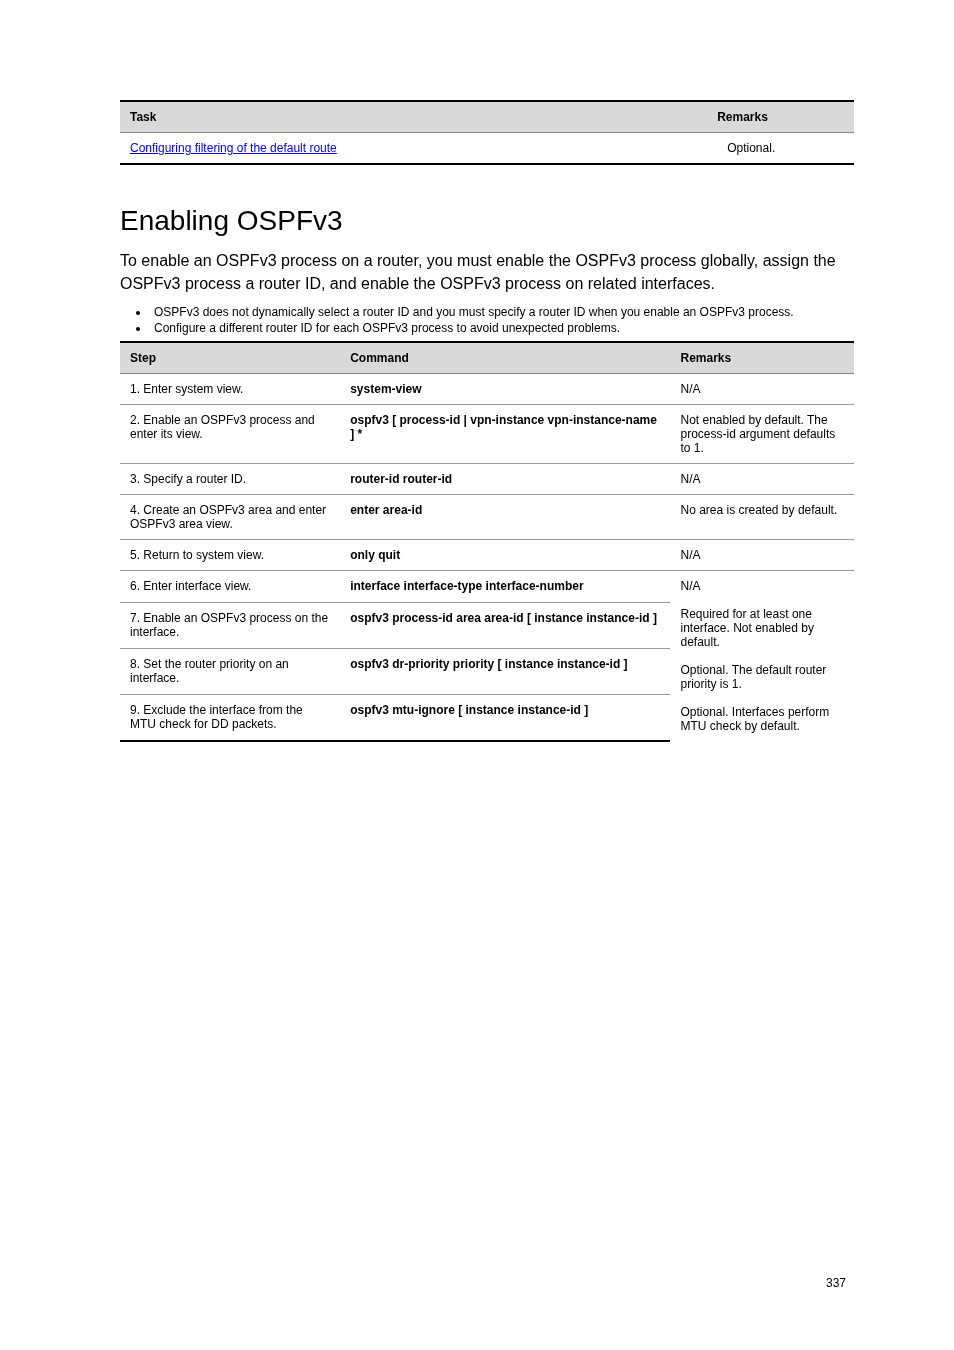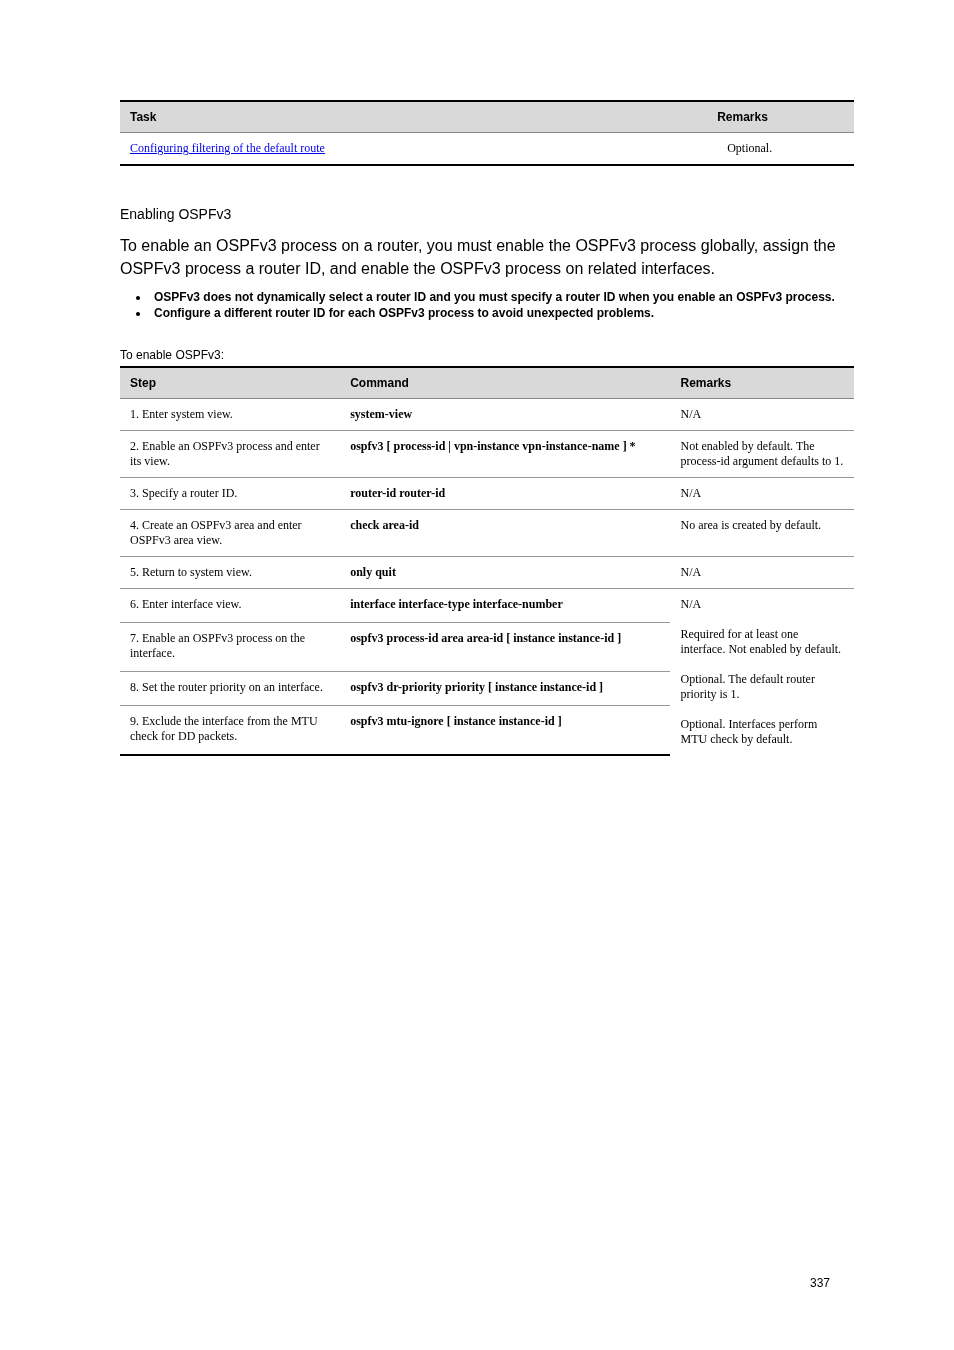--- a/index.html
+++ b/index.html
@@ -38,7 +38,6 @@
     padding: 8px 10px;
     border-bottom: 1px solid #999;
     vertical-align: top;
-    font-family: Liberation Serif, serif;
   }
   table.t1 thead tr, table.t2 thead tr {
     border-top: 2px solid #000;

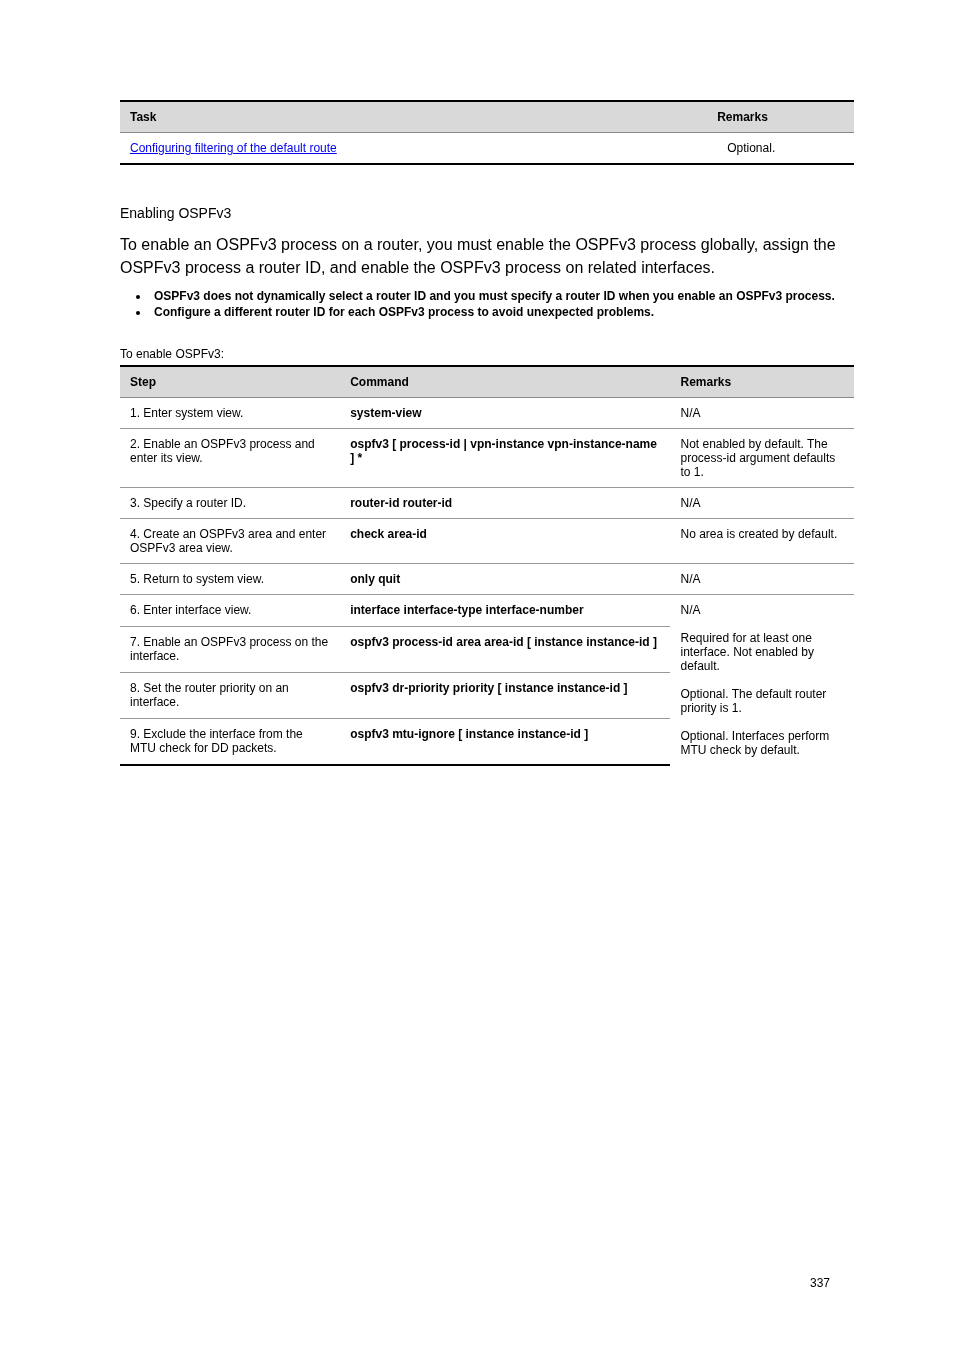--- a/index.html
+++ b/index.html
@@ -54,7 +54,7 @@
     text-decoration: underline;
   }
   h2.section {
-    font-size: 14px;
+    font-size: 28px;
     margin: 40px 0 12px 0;
     font-weight: normal;
   }

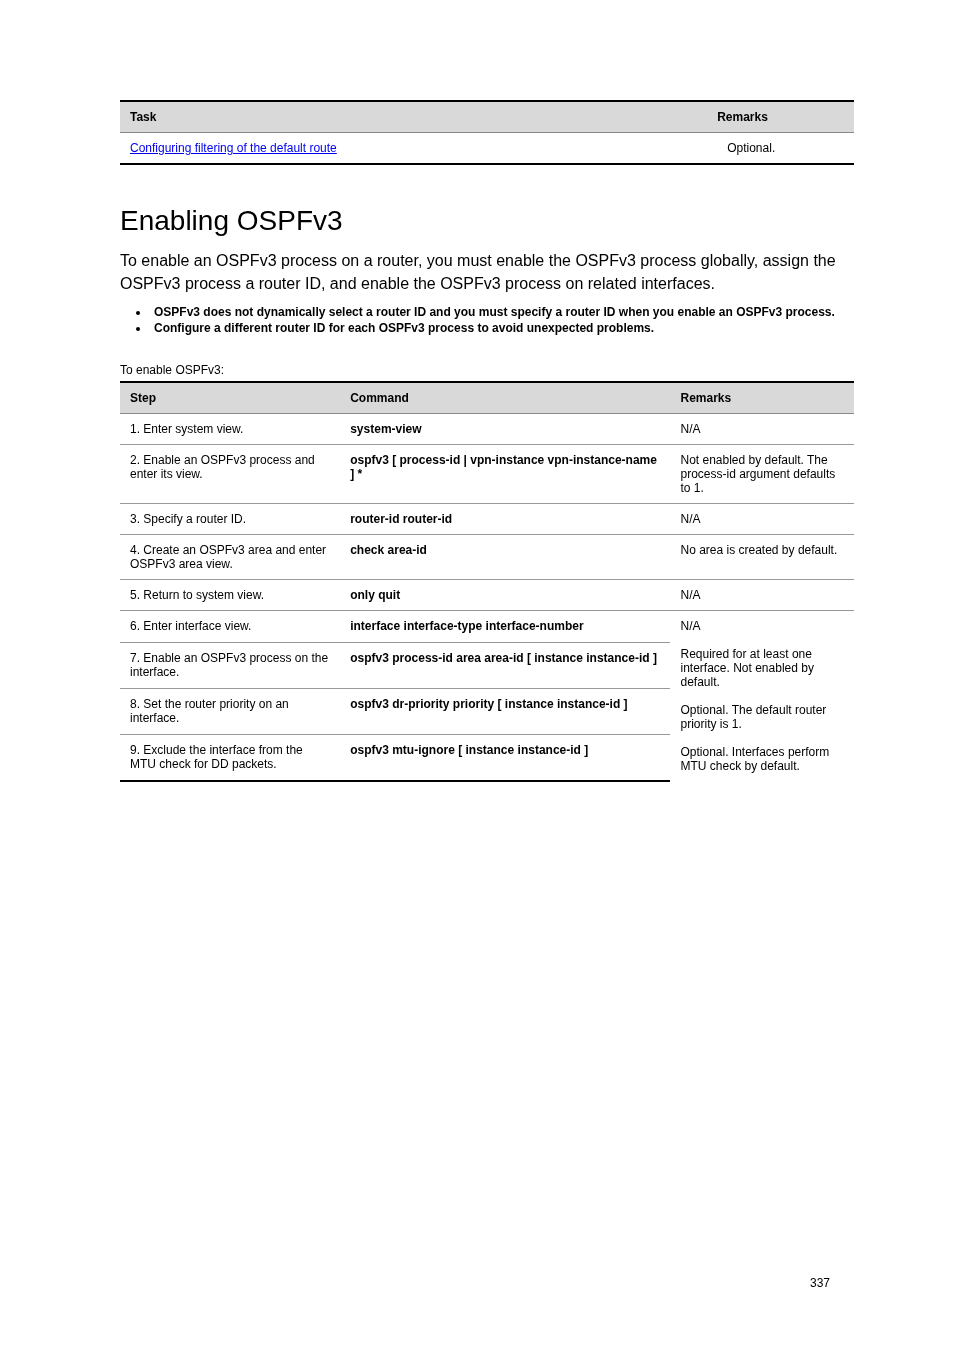--- a/index.html
+++ b/index.html
@@ -71,7 +71,6 @@
   ul.bullets li {
     margin: 2px 0;
     padding-left: 4px;
-    font-weight: bold;
   }
   .table-caption {
     font-size: 12px;

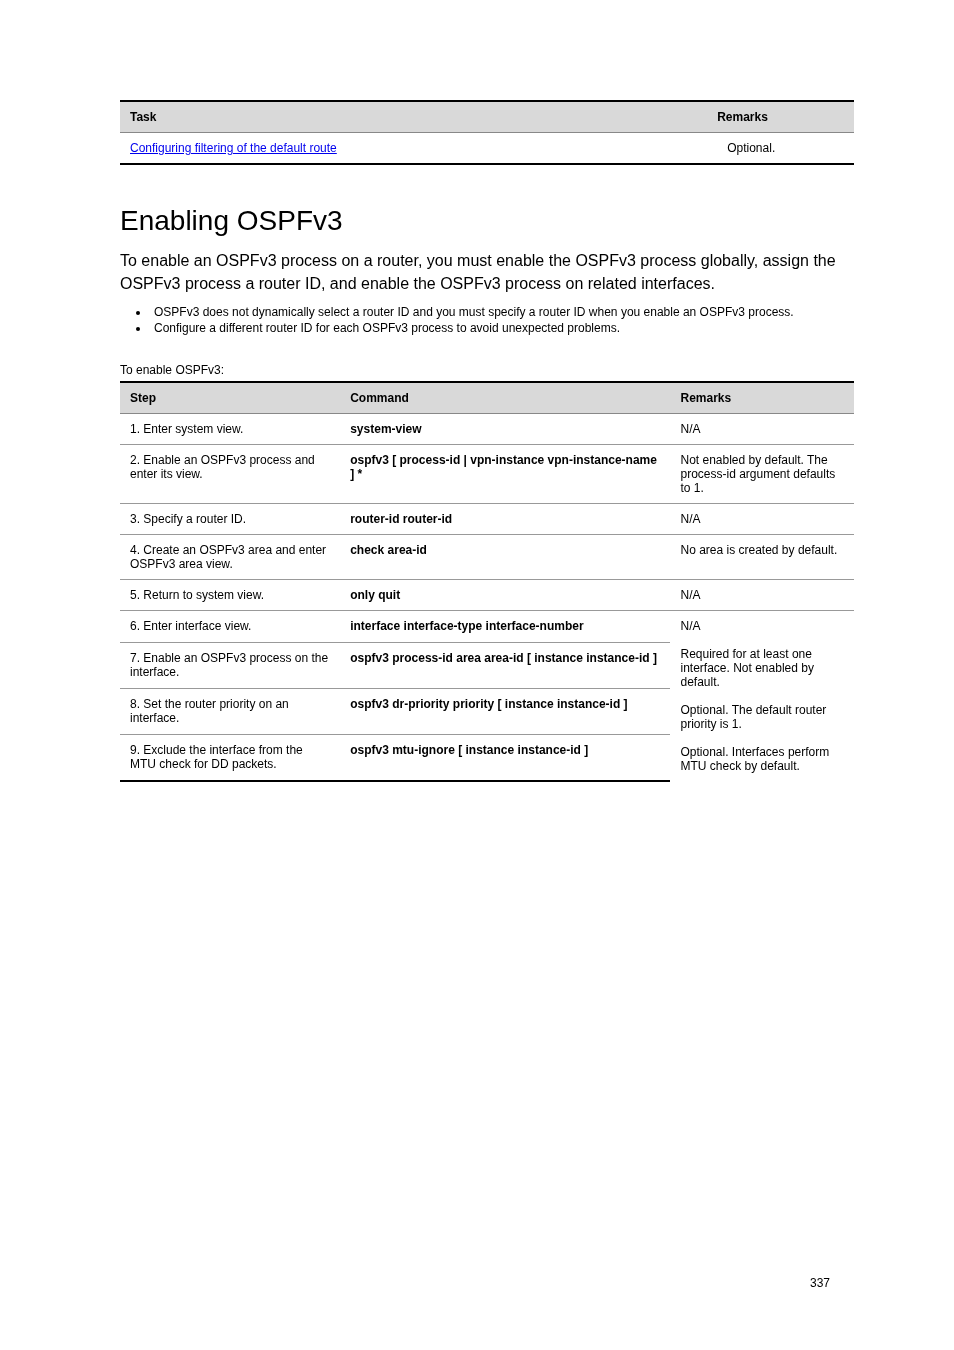--- a/index.html
+++ b/index.html
@@ -115,7 +115,6 @@
     <li>Configure a different router ID for each OSPFv3 process to avoid unexpected problems.</li>
   </ul>
 
-  <p class="table-caption">To enable OSPFv3:</p>
 
   <table class="t2">
     <thead>

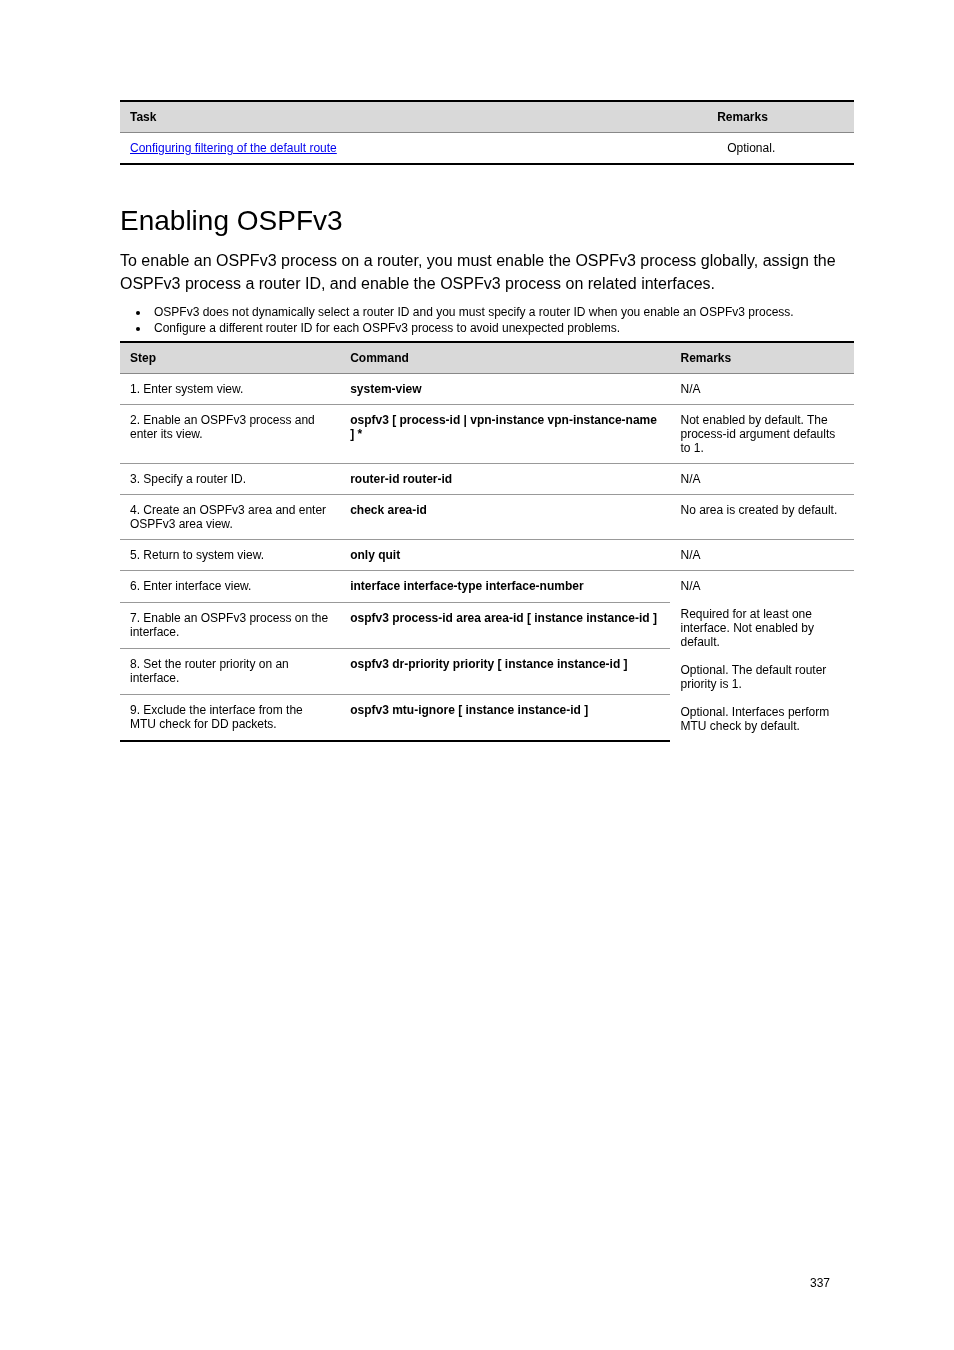--- a/index.html
+++ b/index.html
@@ -142,7 +142,7 @@
       </tr>
       <tr>
         <td>4.  Create an OSPFv3 area and enter OSPFv3 area view.</td>
-        <td class="cmd">check area-id</td>
+        <td class="cmd">enter area-id</td>
         <td>No area is created by default.</td>
       </tr>
       <tr>

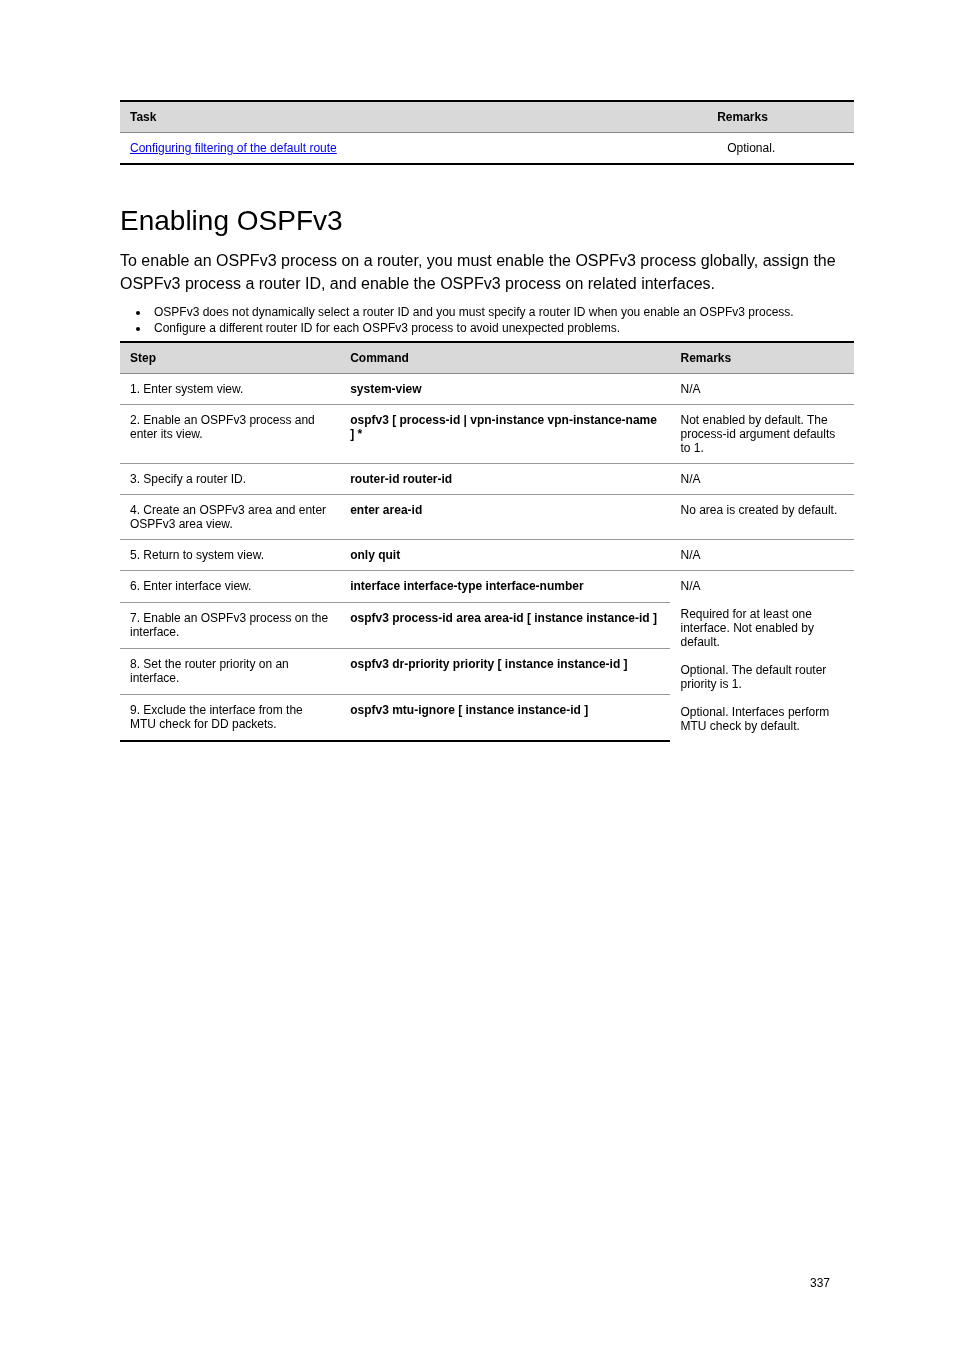--- a/index.html
+++ b/index.html
@@ -19,7 +19,7 @@
   .page-number {
     position: absolute;
     bottom: 60px;
-    right: 124px;
+    right: 108px;
     font-size: 12px;
   }
   table.t1, table.t2 {

